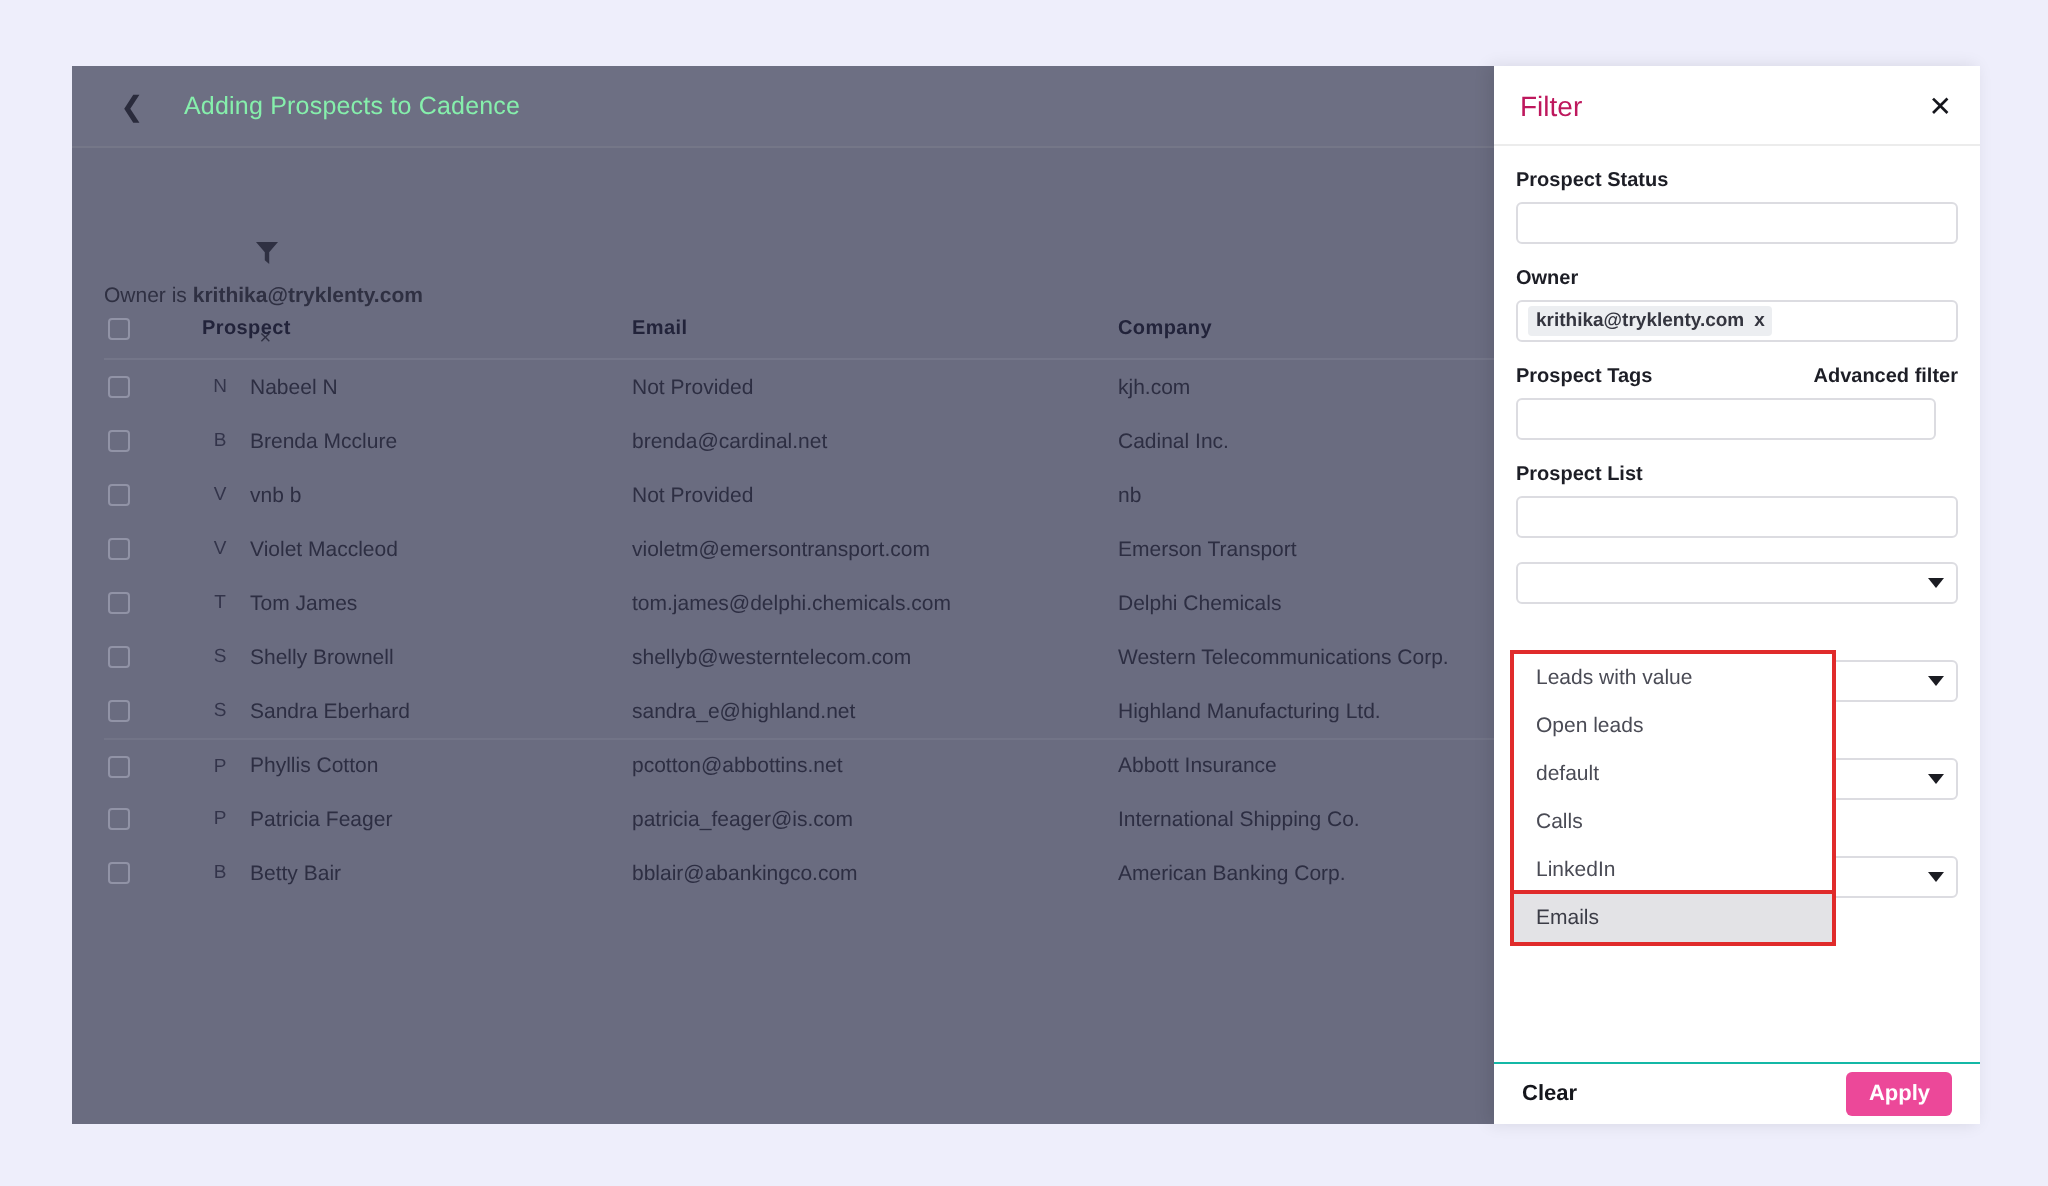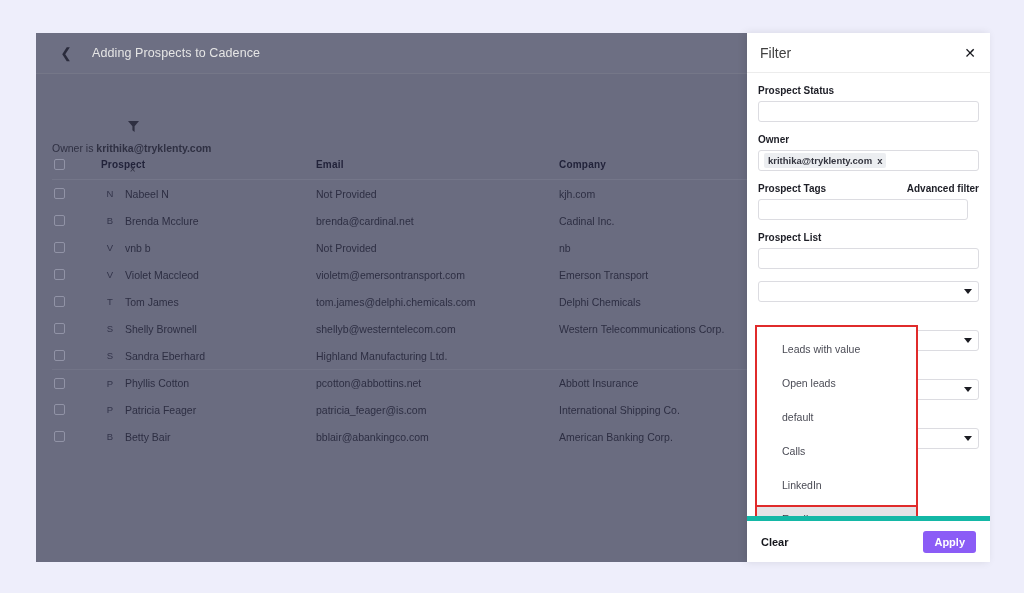--- a/index.html
+++ b/index.html
@@ -53,7 +53,7 @@
   }
   .app-title {
     font-size: 12.5px;
-    color: #e5e5e5;
+    color: #86efac;
     letter-spacing: .1px;
   }
 

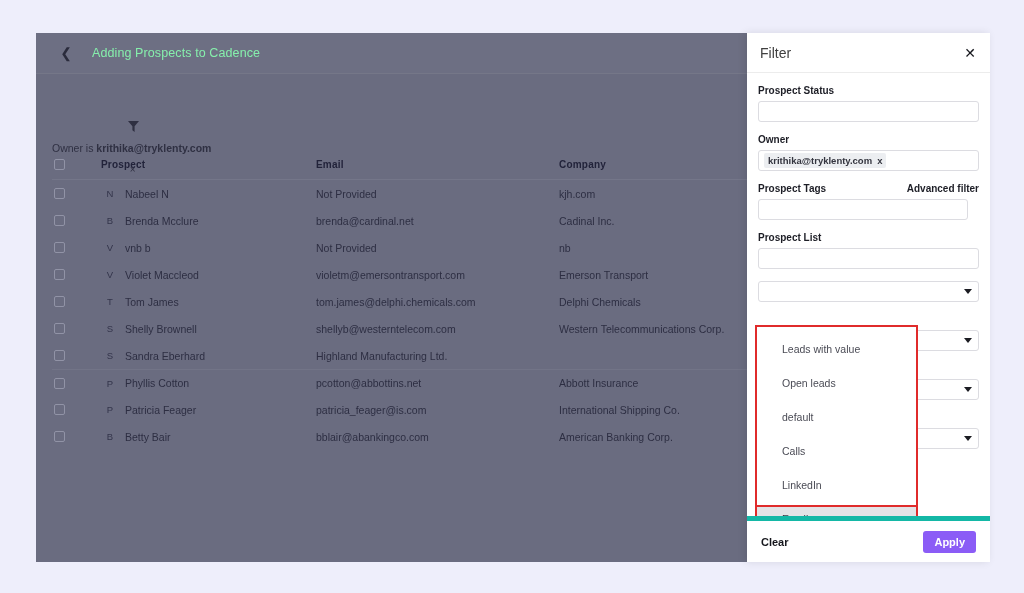--- a/index.html
+++ b/index.html
@@ -159,7 +159,7 @@
   }
   .panel-title {
     font-size: 14px;
-    color: #404040;
+    color: #be185d;
     font-weight: normal;
   }
   .close-icon {

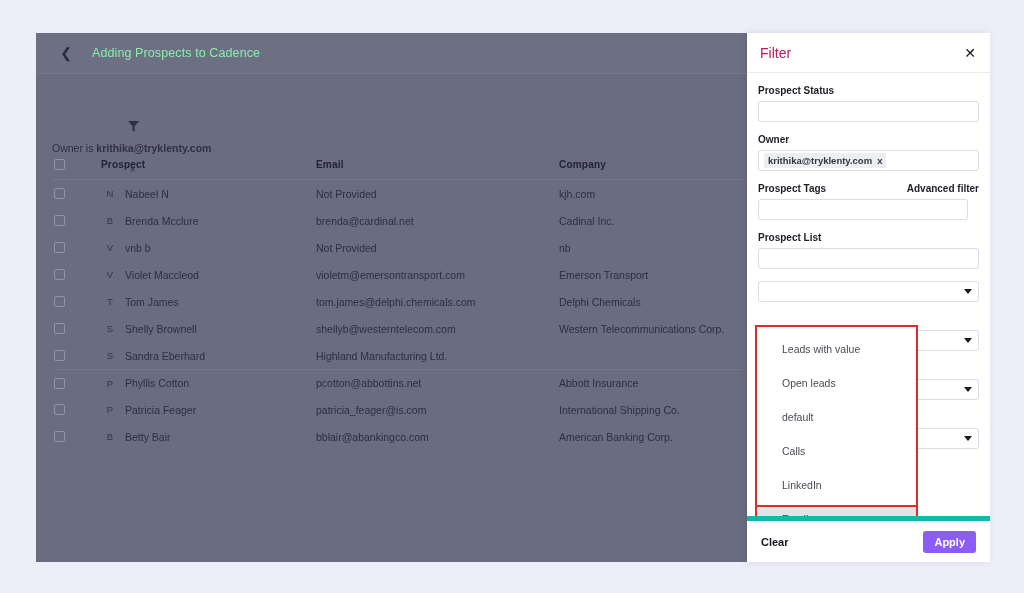--- a/index.html
+++ b/index.html
@@ -255,11 +255,10 @@
     height: 24px;
     display: flex;
     align-items: center;
-    padding-left: 25px;
+    padding-left: 11px;
     font-size: 10.5px;
     color: #4a4b55;
     cursor: pointer;
-    margin-top: 10px;
   }
   .dd-item.selected {
     background: #e3e3e6;

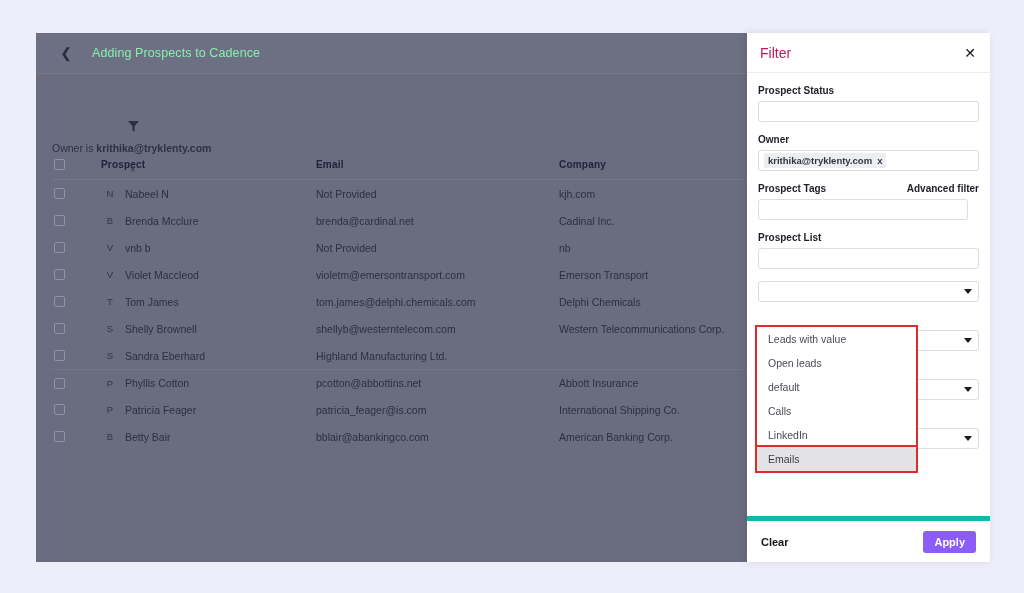--- a/index.html
+++ b/index.html
@@ -405,6 +405,7 @@
               <span class="avatar">S</span>
               <span class="td">Sandra Eberhard</span>
             </div>
+            <div class="c-email td">sandra_e@highland.net</div>
             <div class="c-company td">Highland Manufacturing Ltd.</div>
           </div>
           <div class="trow">

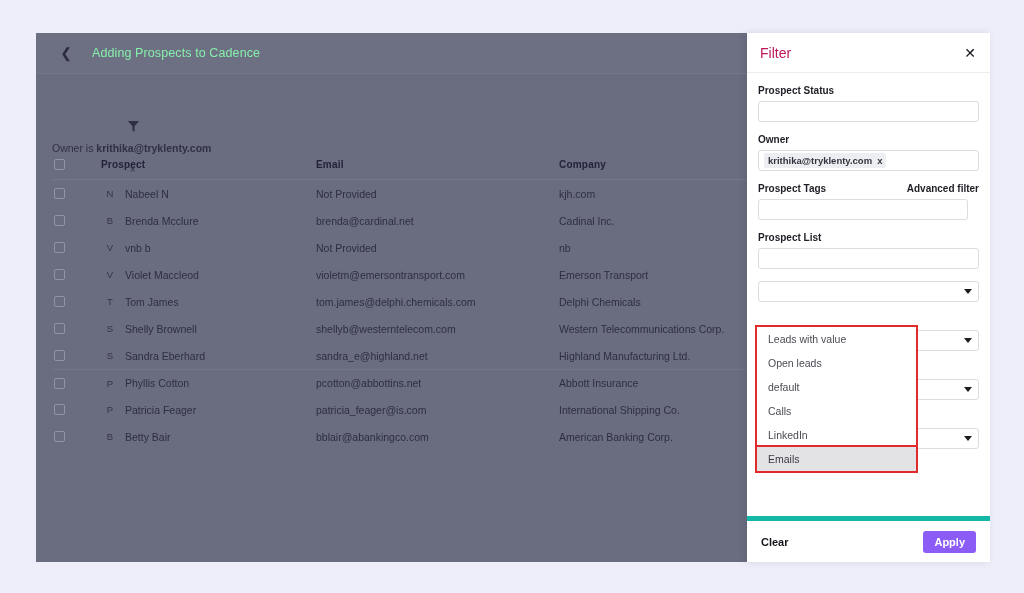--- a/index.html
+++ b/index.html
@@ -270,8 +270,8 @@
 
   
   .panel-foot {
-    height: 46px;
-    border-top: 5px solid #14b8a6;
+    height: 31px;
+    border-top: 1px solid #14b8a6;
     display: flex;
     align-items: center;
     justify-content: space-between;

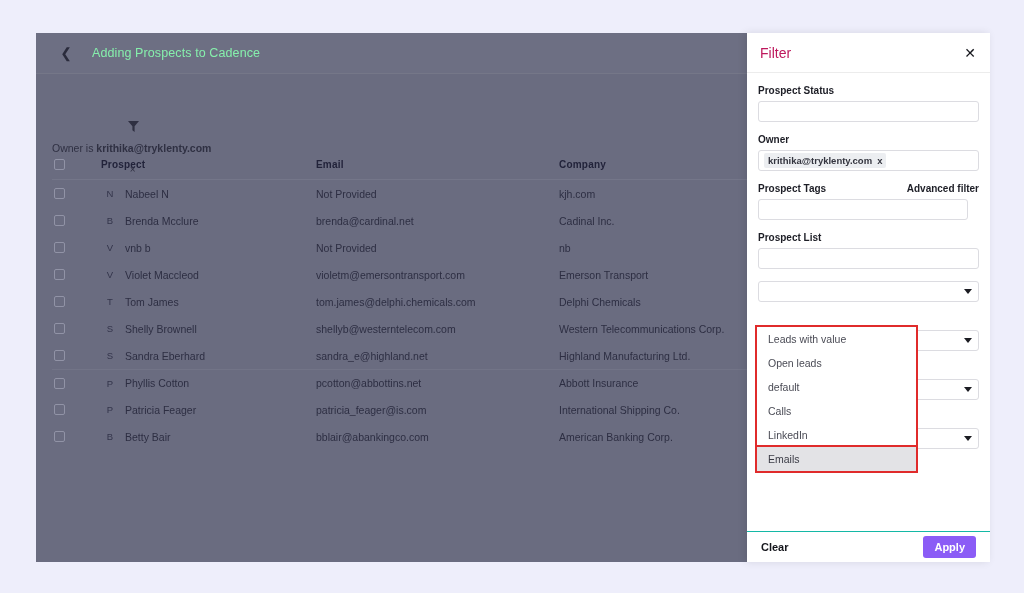--- a/index.html
+++ b/index.html
@@ -288,7 +288,7 @@
     font-family: inherit;
   }
   .apply-btn {
-    background: #8b5cf6;
+    background: #ec4899;
     color: #fff;
     font-size: 11px;
     font-weight: bold;

